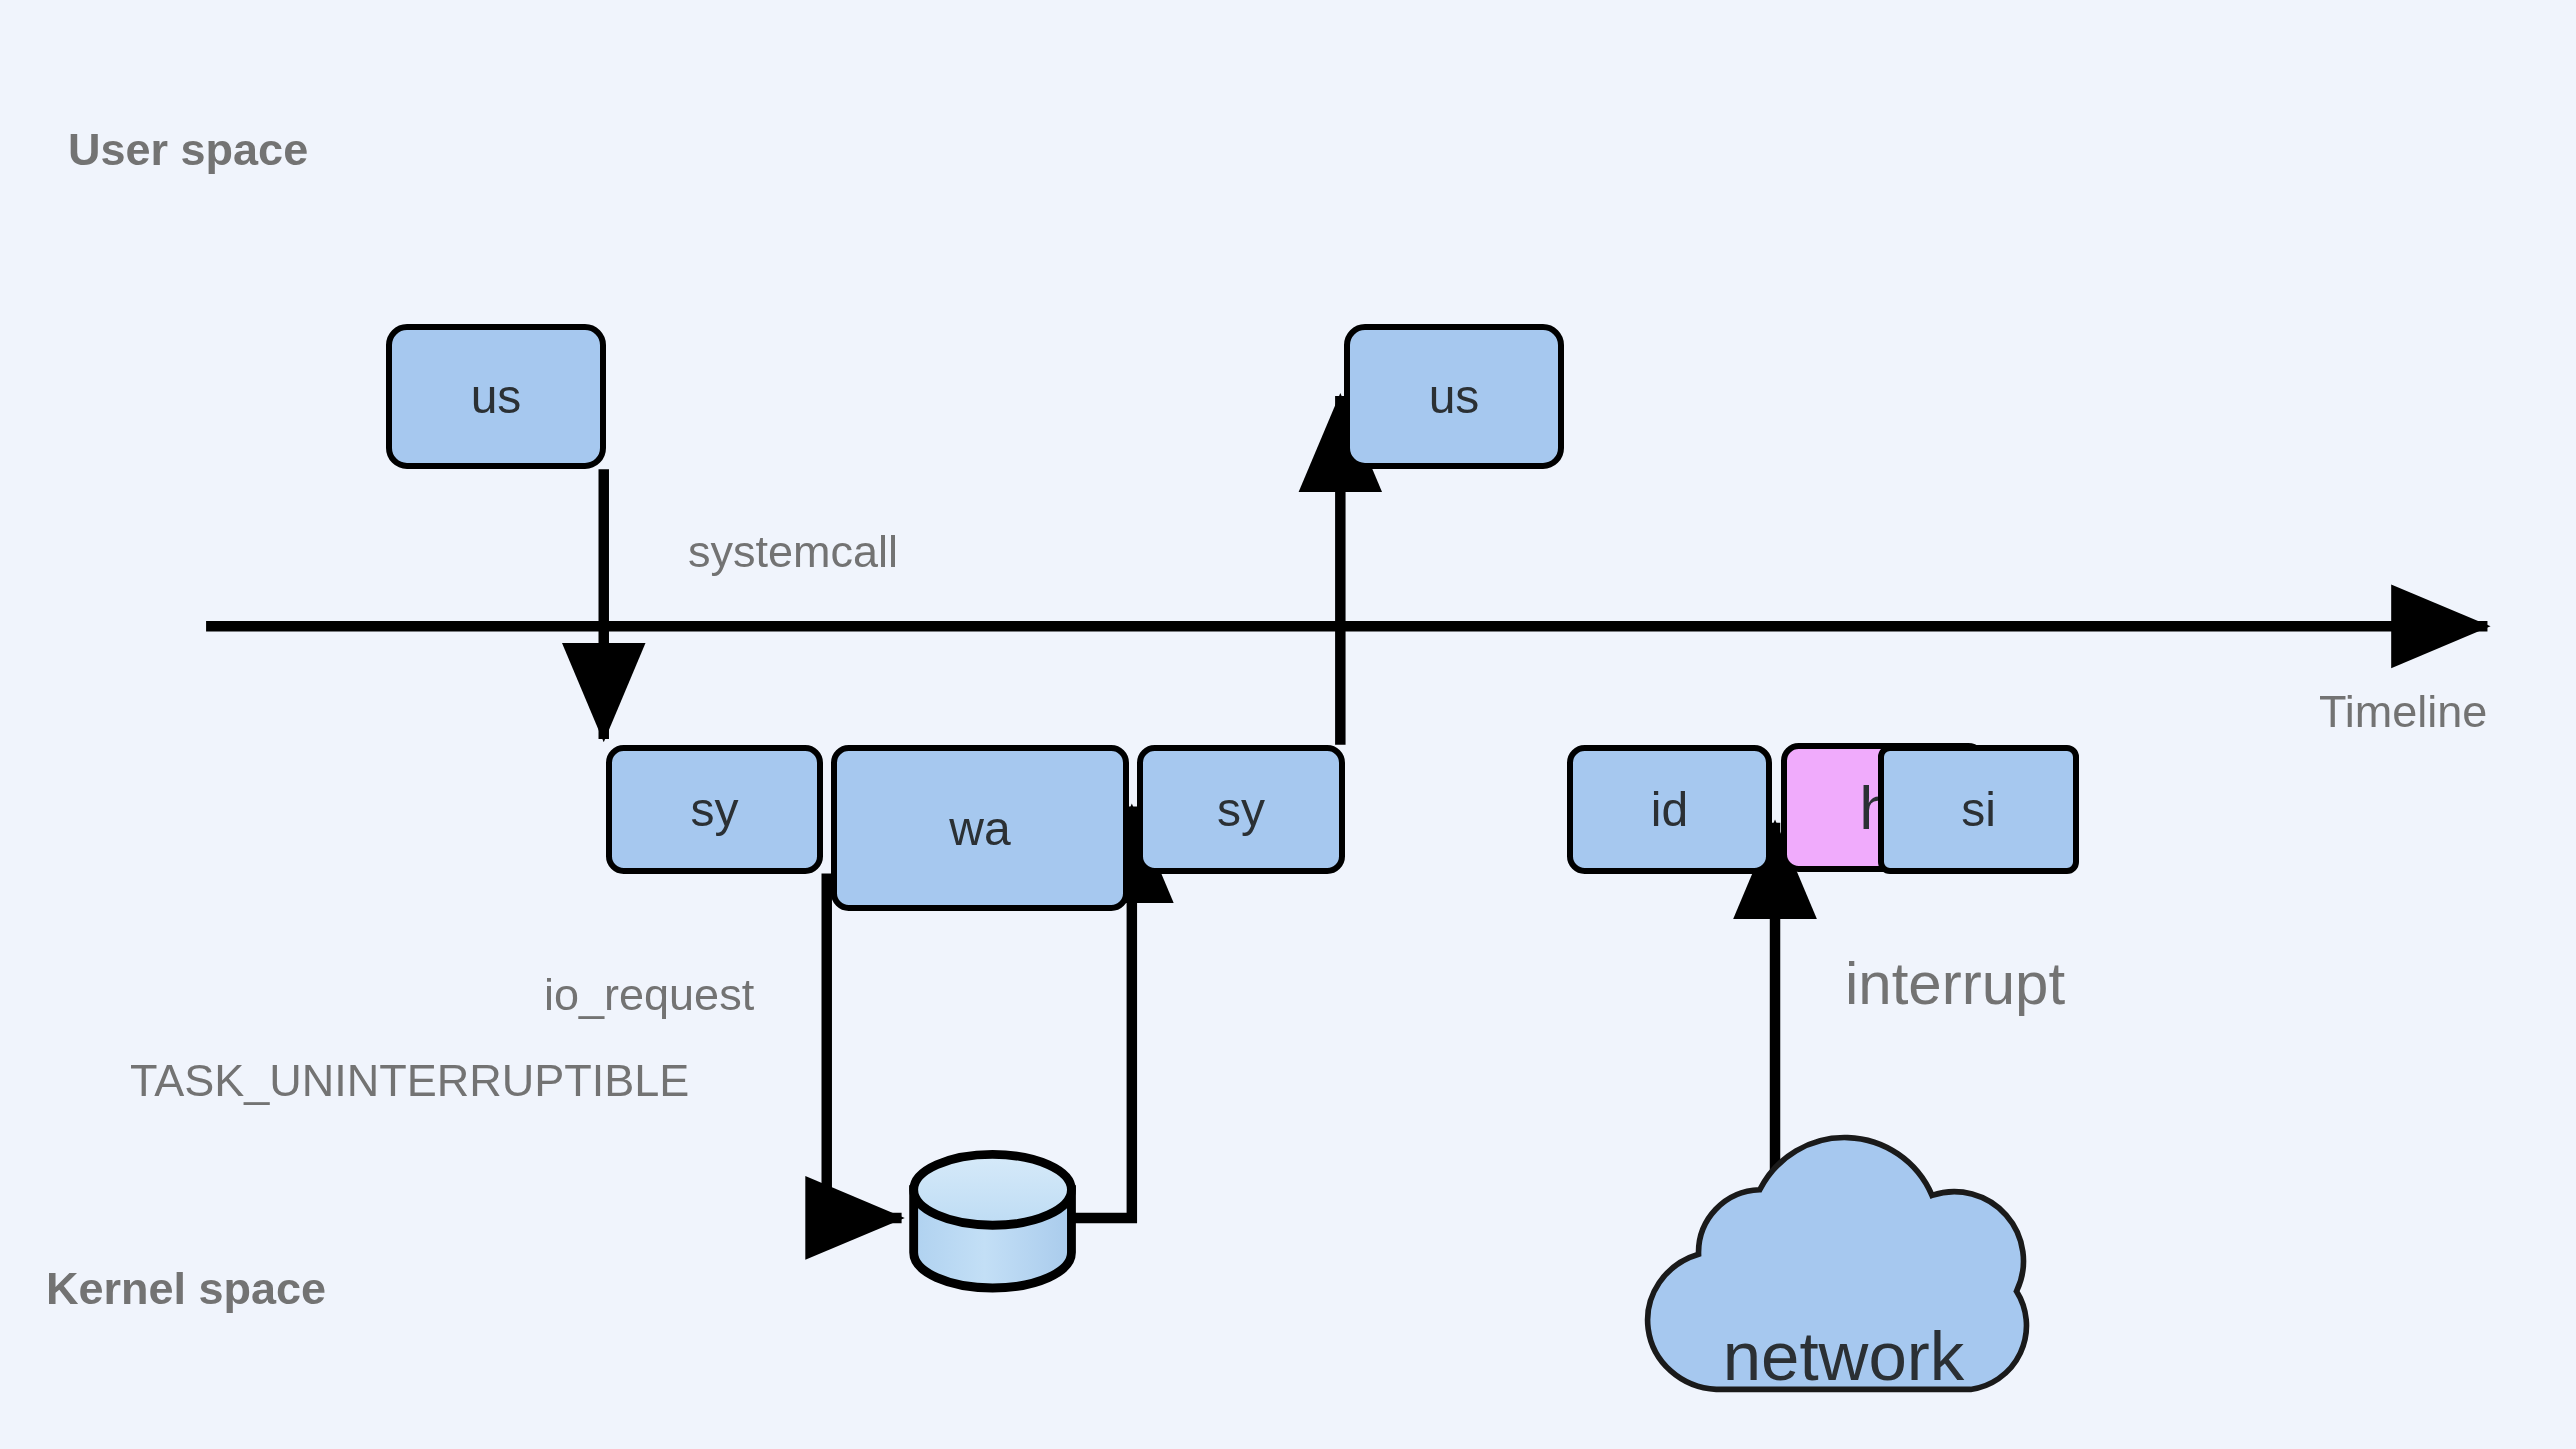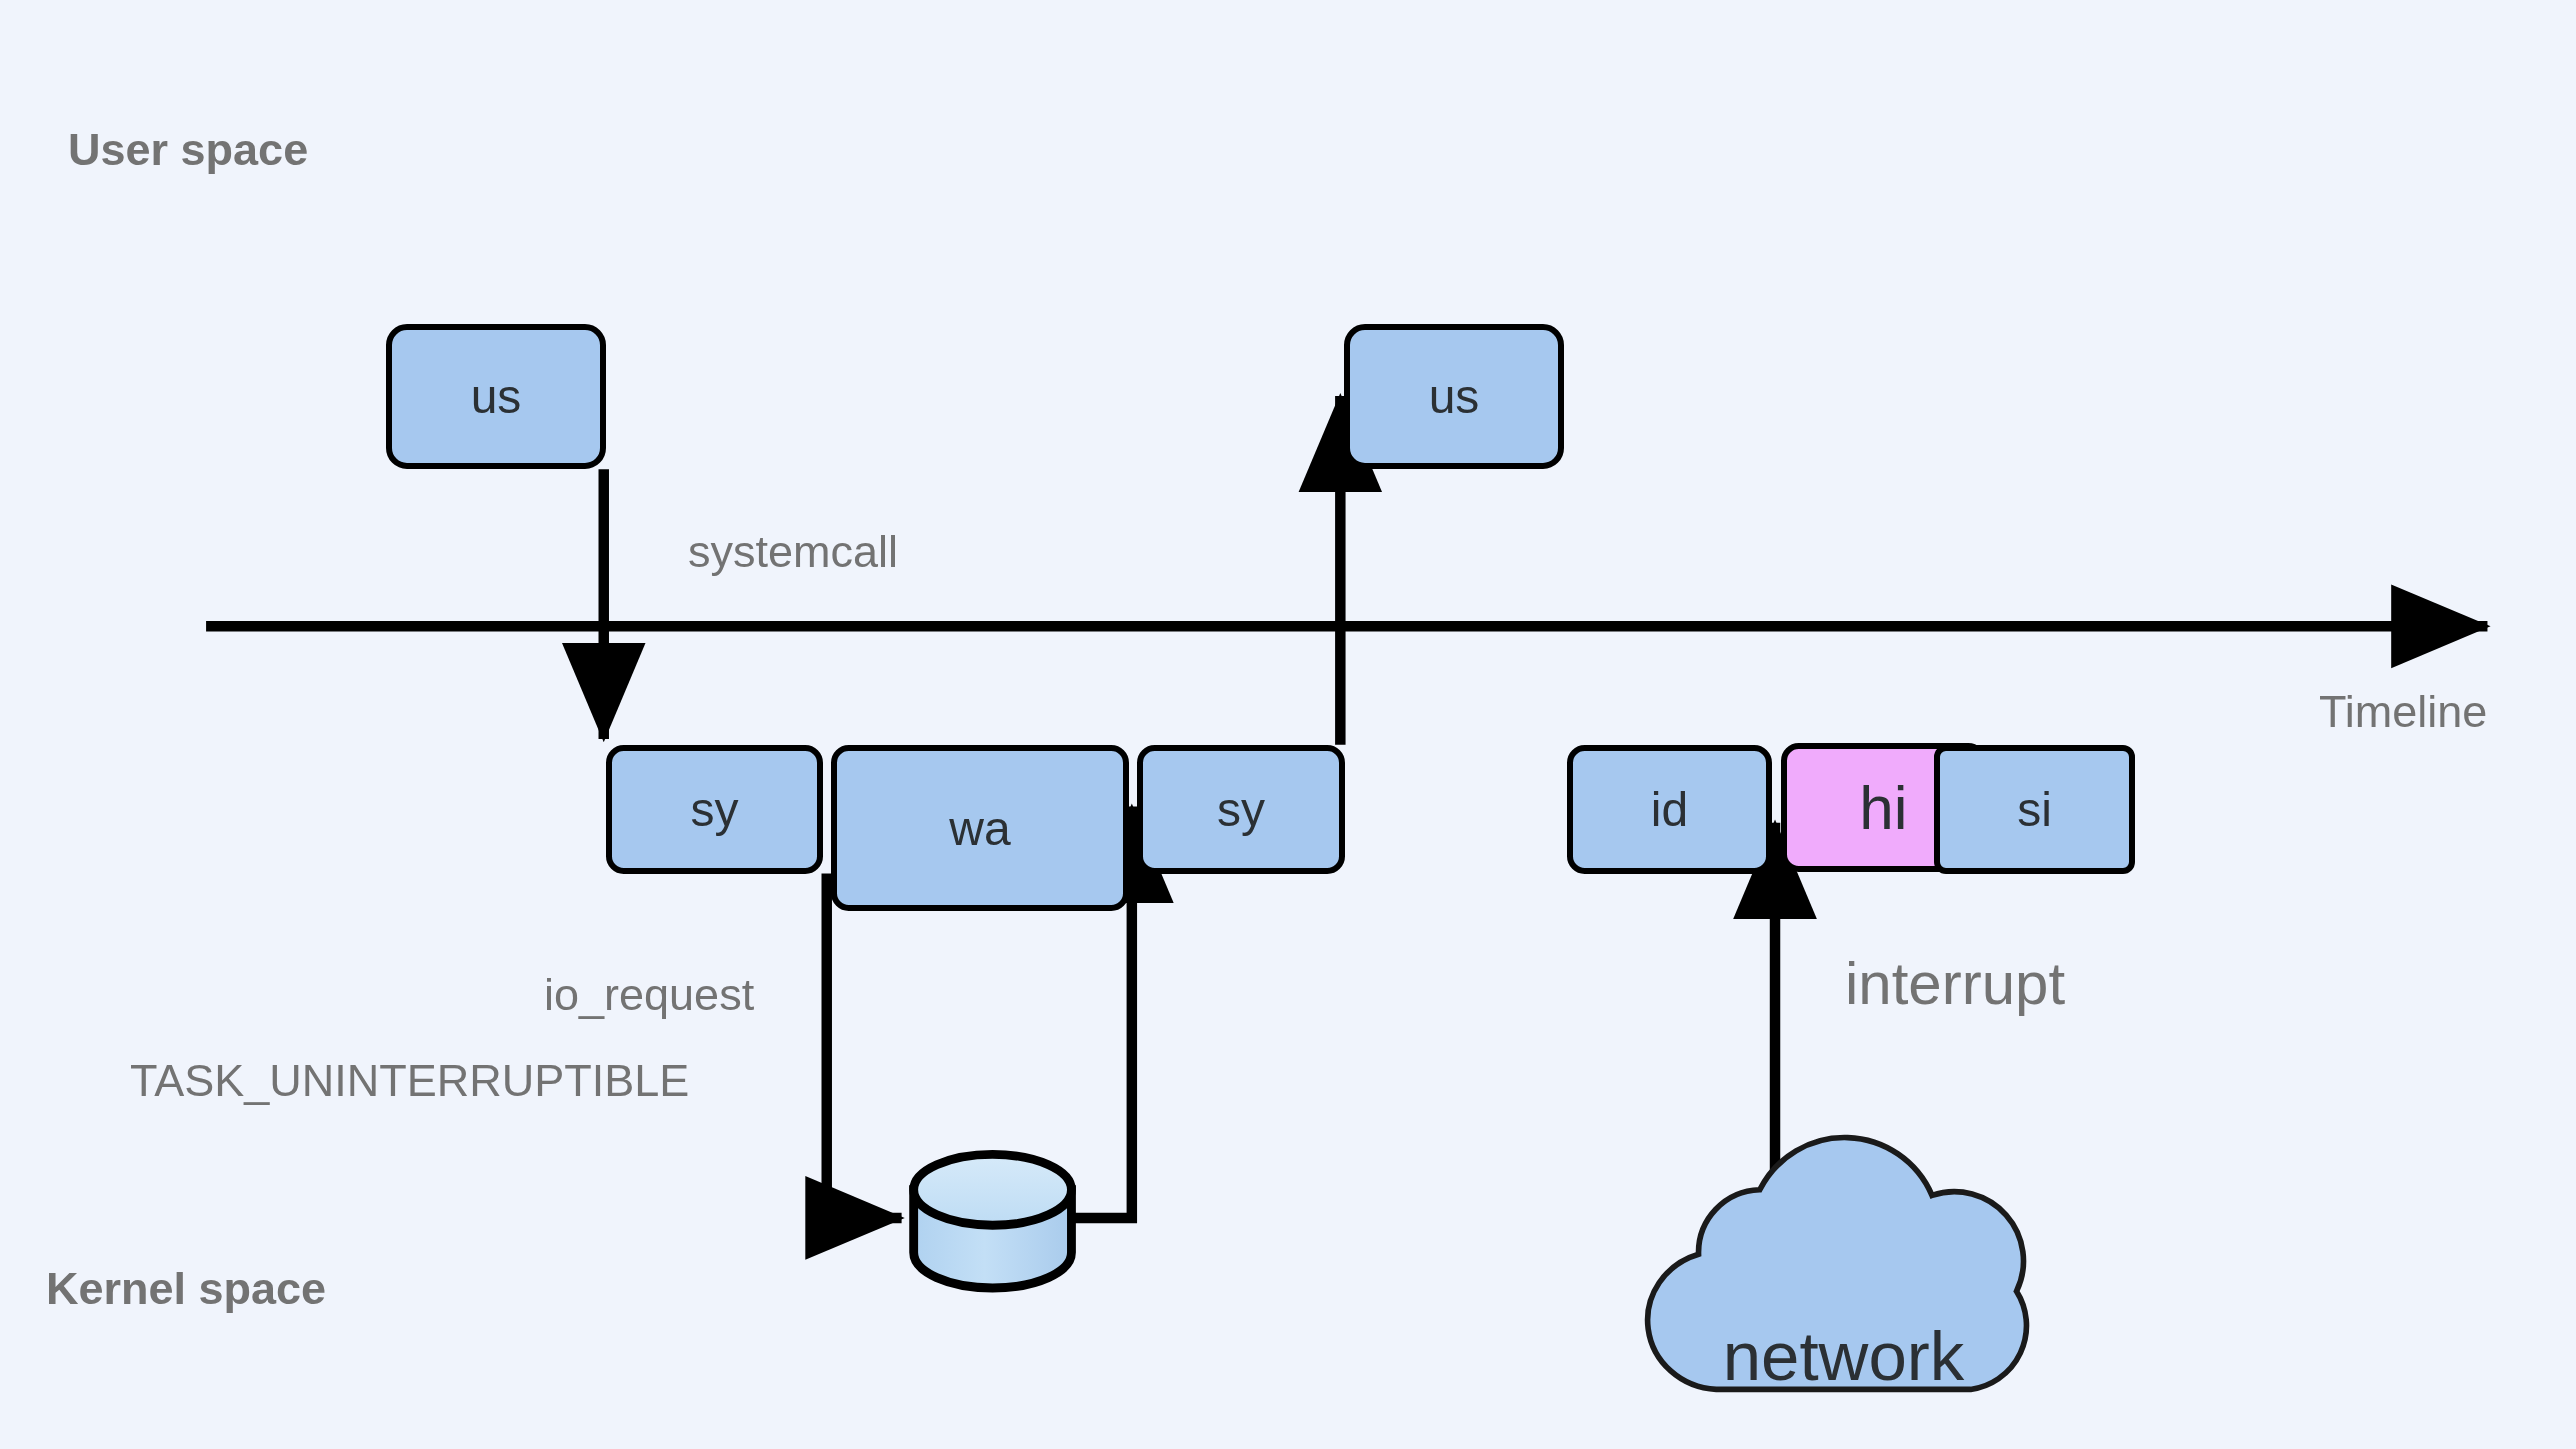--- a/index.html
+++ b/index.html
@@ -118,7 +118,7 @@
     <span>hi</span>
   </div>
 
-  <div class="box-label" style="left:1934px; top:745px; width:201px; height:129px; background:#a6c8ef; border:6.4px solid #000; border-radius:12px; box-sizing:border-box; font-size:48px;">
+  <div class="box-label" style="left:1878px; top:745px; width:201px; height:129px; background:#a6c8ef; border:6.4px solid #000; border-radius:12px; box-sizing:border-box; font-size:48px;">
     <span>si</span>
   </div>
 

